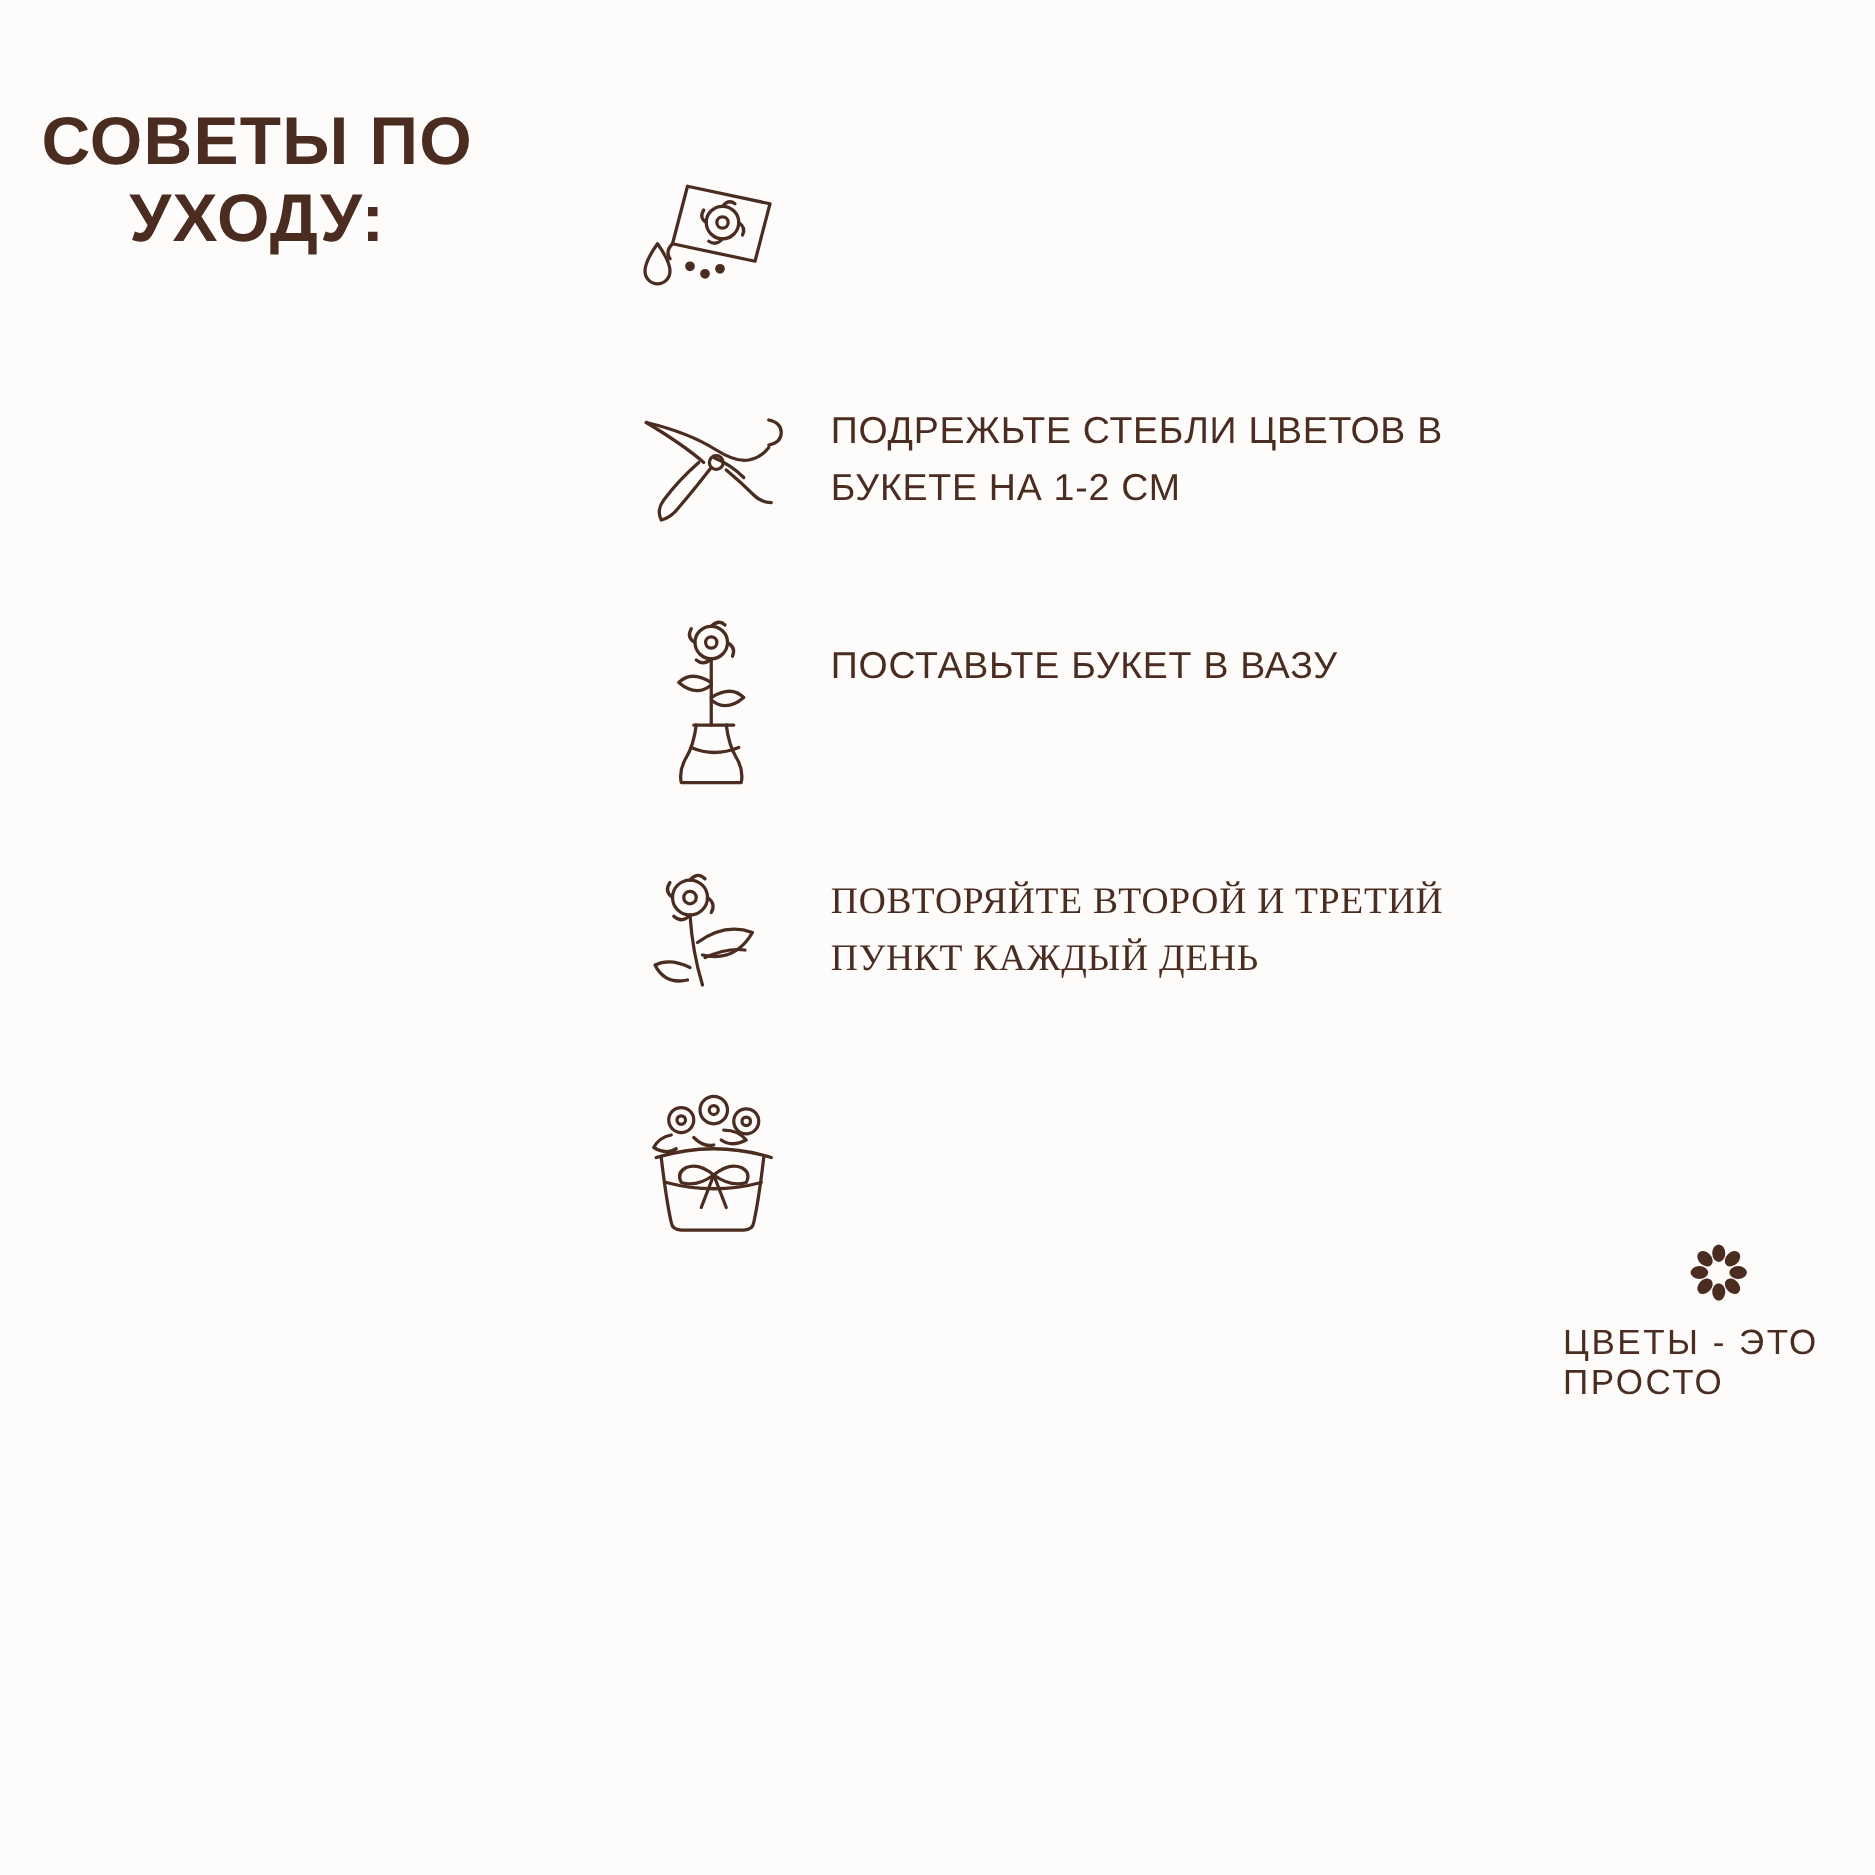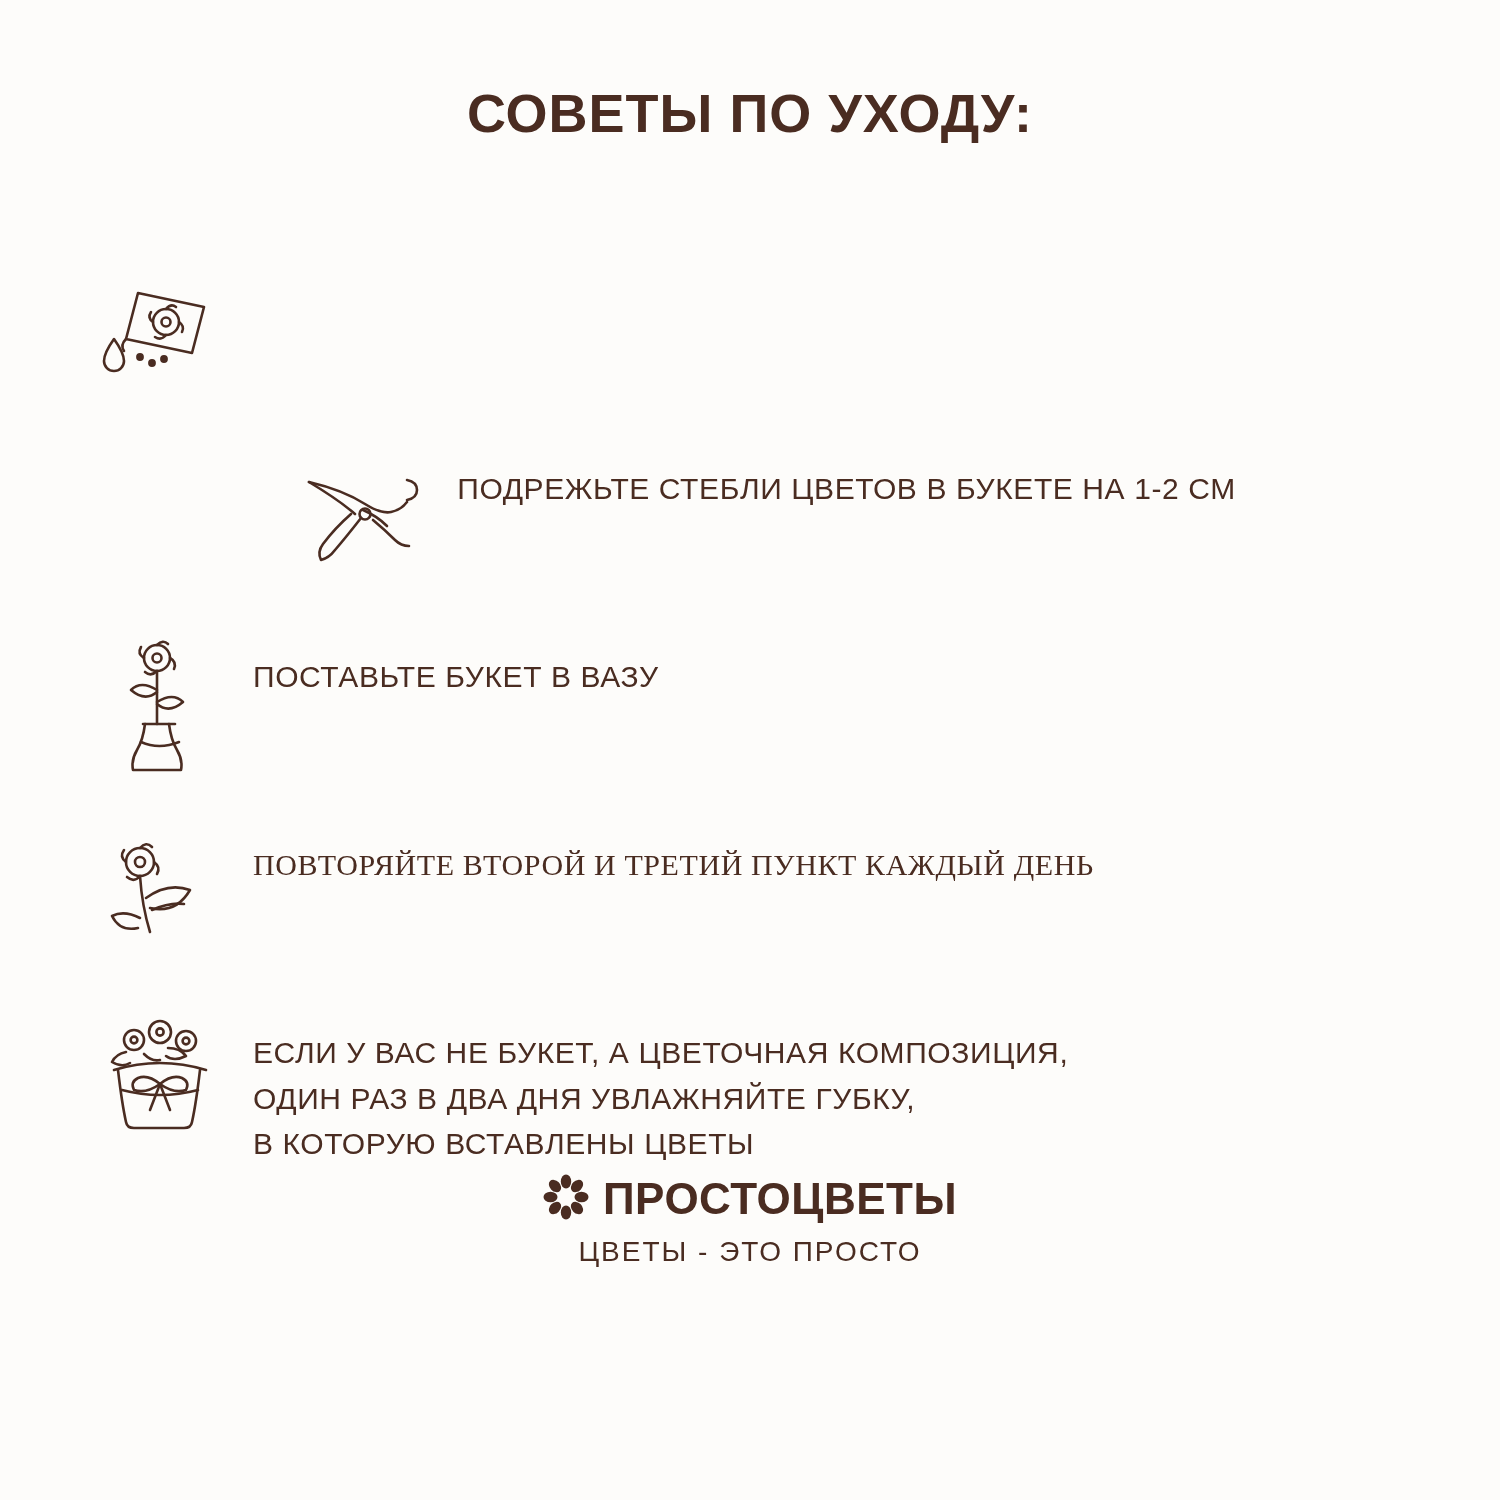--- a/index.html
+++ b/index.html
@@ -20,7 +20,7 @@
     height: 1184px;
     box-sizing: border-box;
     display: flex;
-    flex-direction: column;
+    flex-direction: row;
   }
   .title {
     text-align: center;

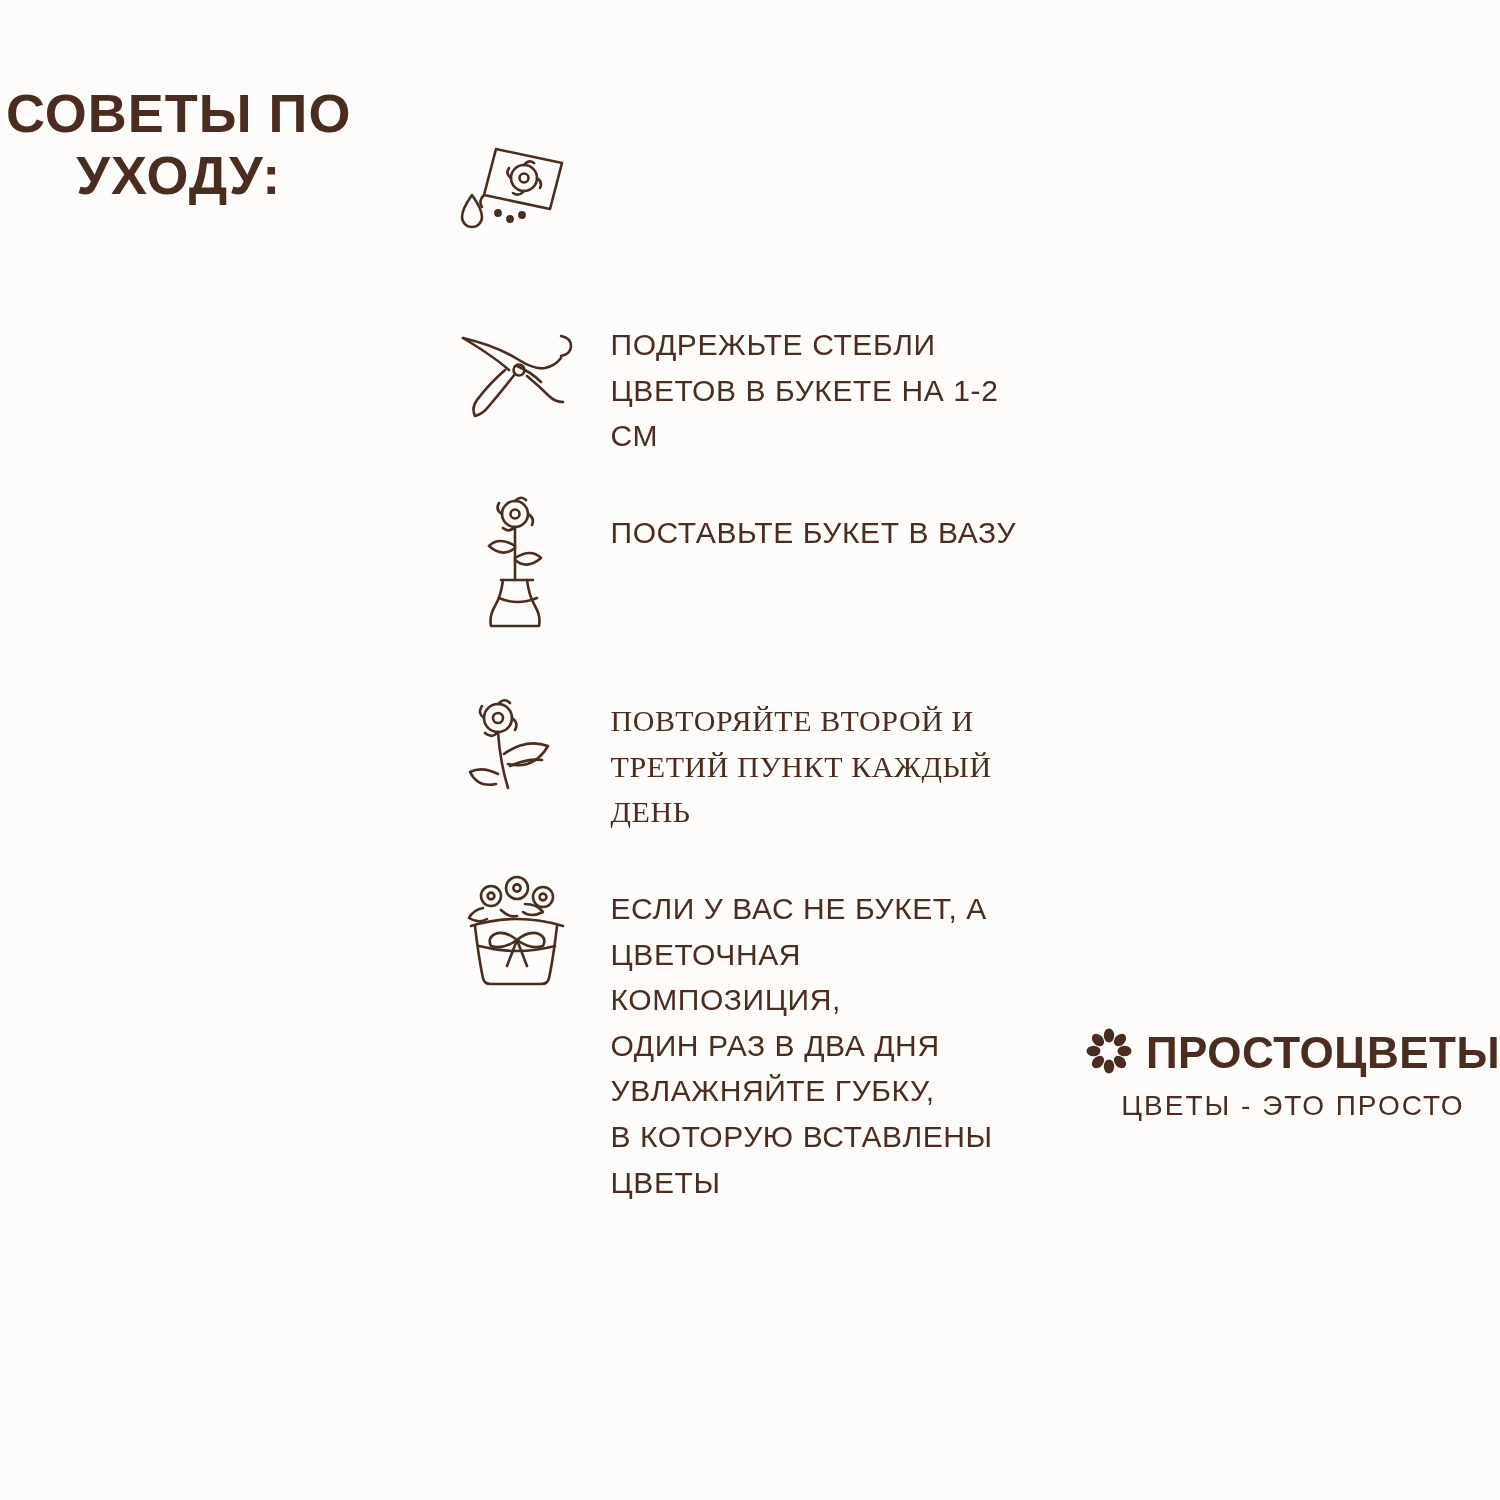--- a/index.html
+++ b/index.html
@@ -204,11 +204,6 @@
           <path d="M62 70 l-10 26 M62 70 l10 26"></path>
         </svg>
       </div>
-      <div class="tip-text">
-        <span>ЕСЛИ У ВАС НЕ БУКЕТ, А ЦВЕТОЧНАЯ КОМПОЗИЦИЯ,</span>
-        <span>ОДИН РАЗ В ДВА ДНЯ УВЛАЖНЯЙТЕ ГУБКУ,</span>
-        <span>В КОТОРУЮ ВСТАВЛЕНЫ ЦВЕТЫ</span>
-      </div>
     </div>
 
   </div>

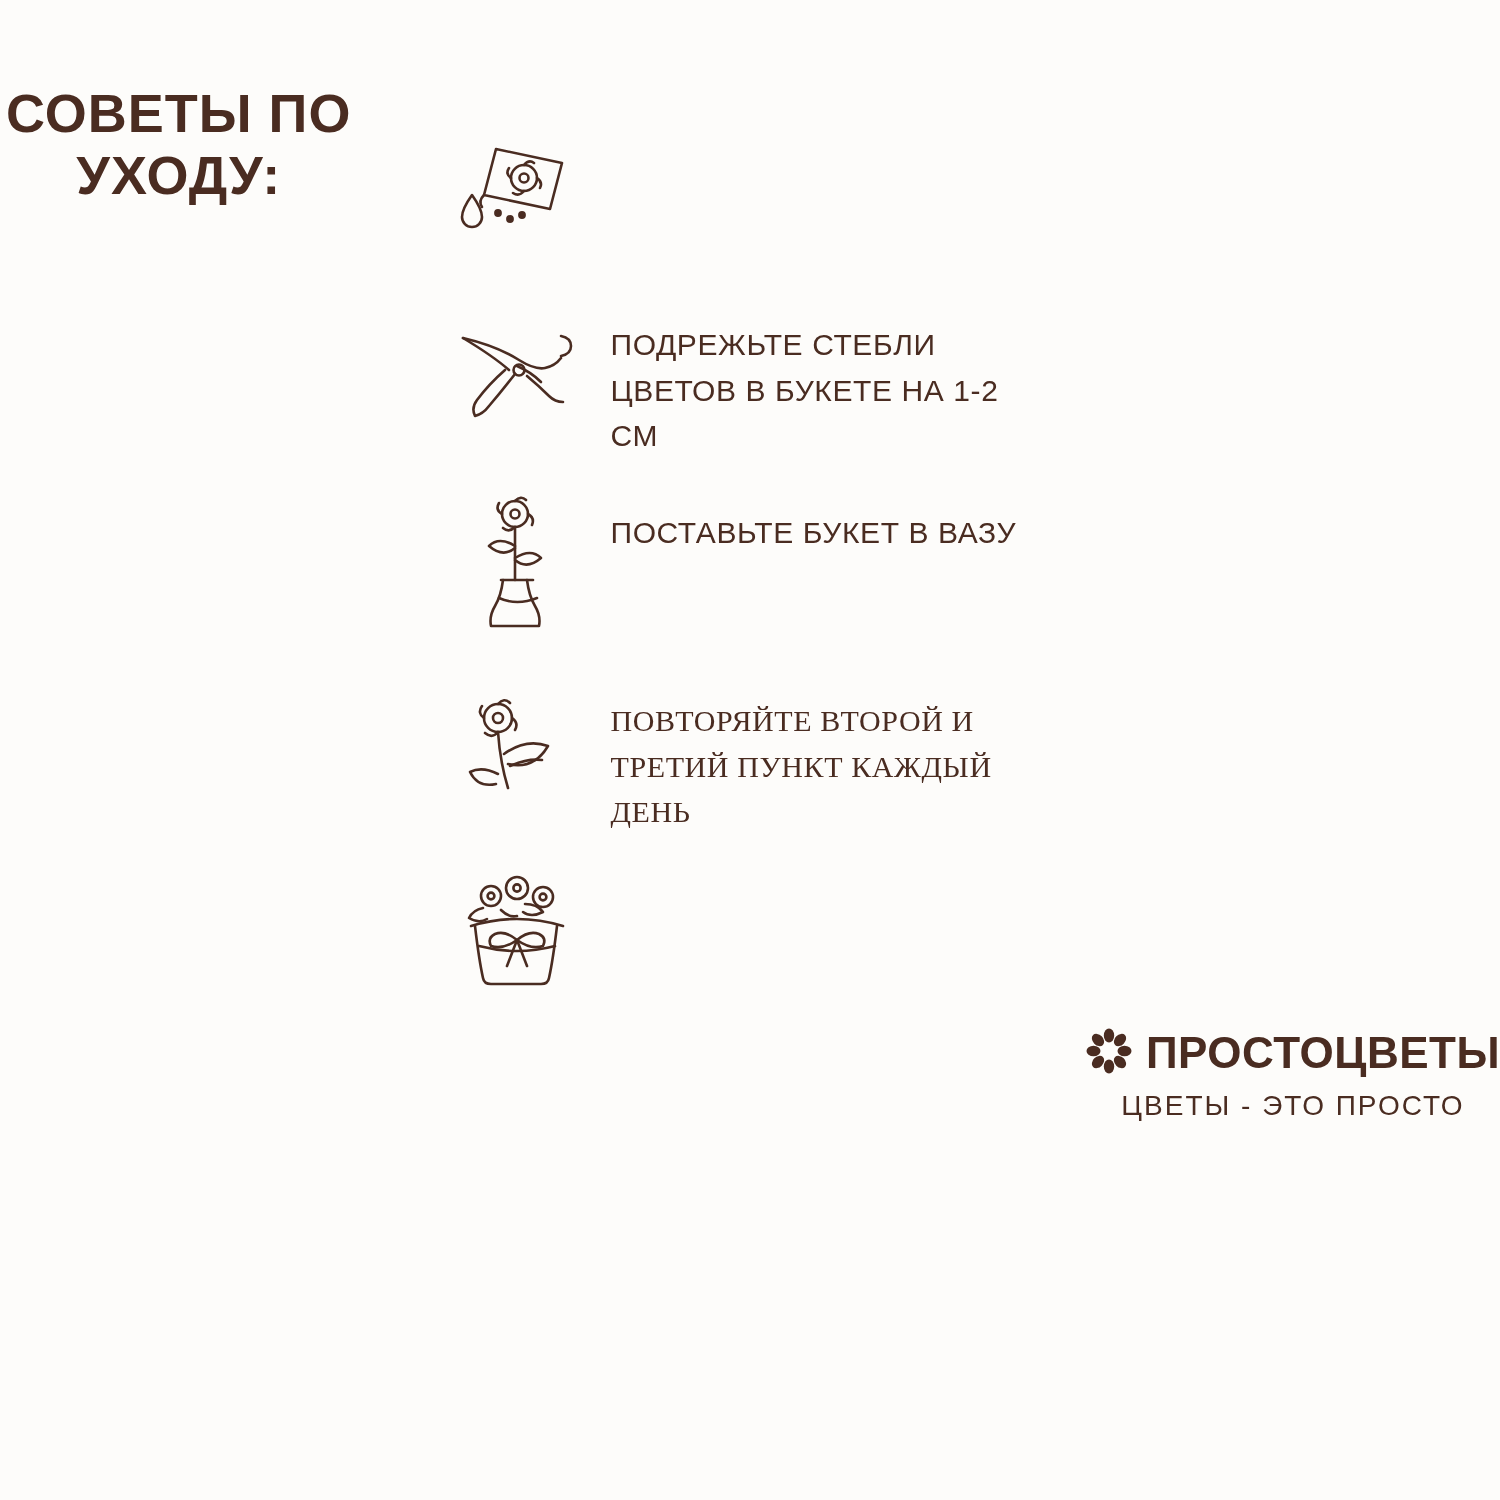--- a/index.html
+++ b/index.html
@@ -225,7 +225,6 @@
           </g>
         </svg>
       </span>
-      <span class="brand-name">ПРОСТОЦВЕТЫ</span>
     </div>
     <div class="brand-tagline">ЦВЕТЫ - ЭТО ПРОСТО</div>
   </div>

